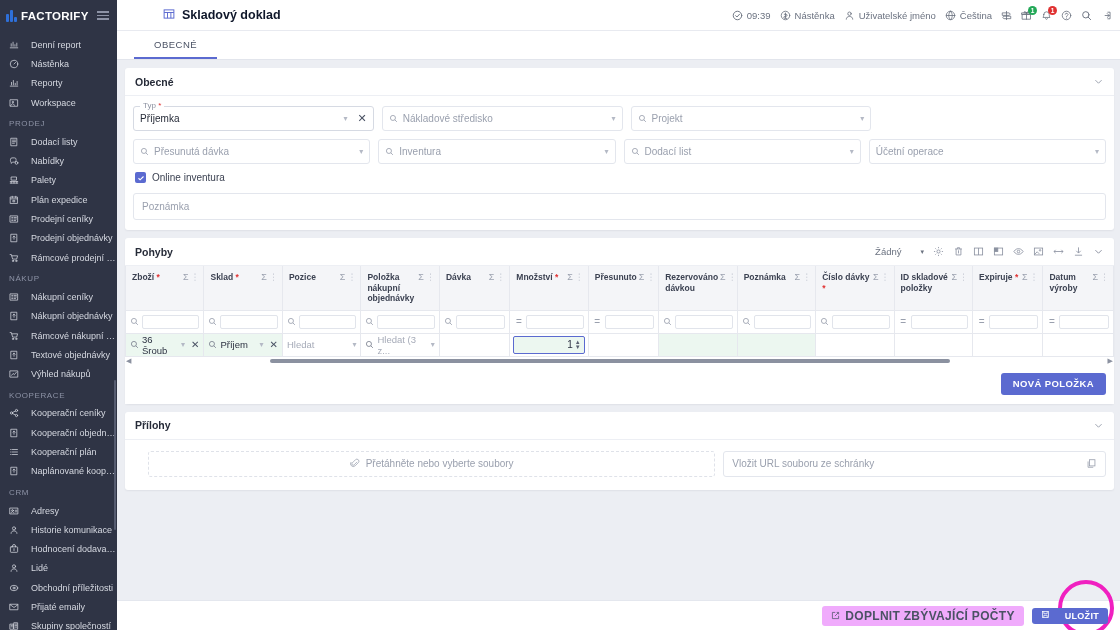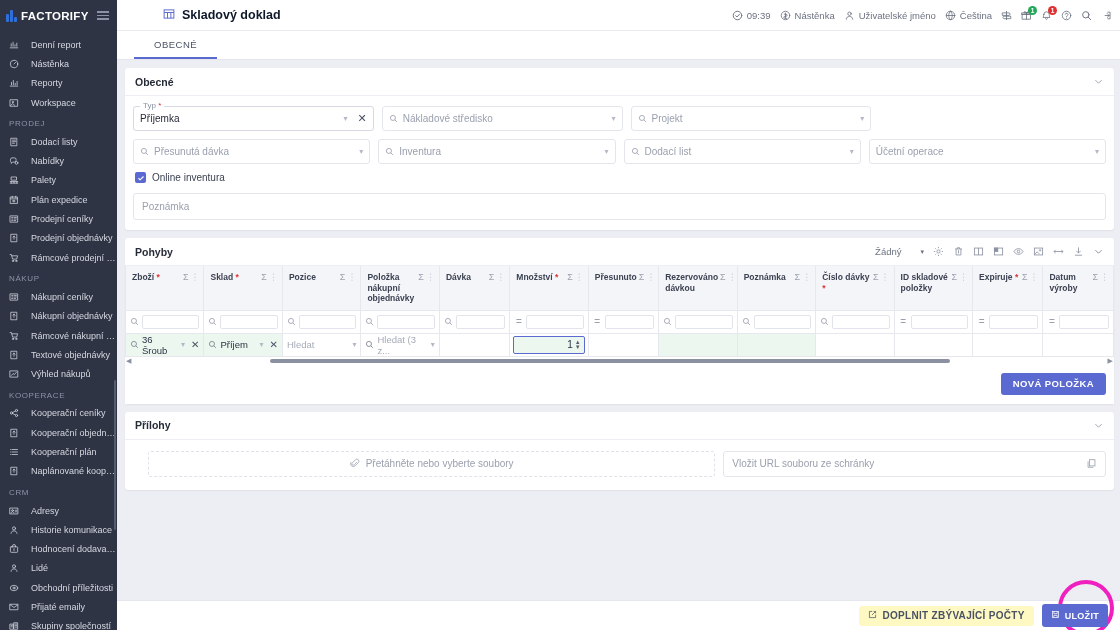--- a/index.html
+++ b/index.html
@@ -195,8 +195,8 @@
     gap: 8px; padding-right: 12px;
   }
   .btn-ghost {
-    background: #fef9c3; color: #4a5264; border: none; border-radius: 3px; height: 20px;
-    padding: 0 9px; font-size: 10px; font-weight: bold; letter-spacing: .3px; cursor: pointer;
+    background: #f0abfc; color: #4a5264; border: none; border-radius: 3px; height: 20px;
+    padding: 0 9px; font-size: 12px; font-weight: bold; letter-spacing: .3px; cursor: pointer;
     display: flex; align-items: center; gap: 5px; font-family: "Liberation Sans", sans-serif;
   }
   .btn-ghost svg, .btn-save svg { width: 9px; height: 9px; }

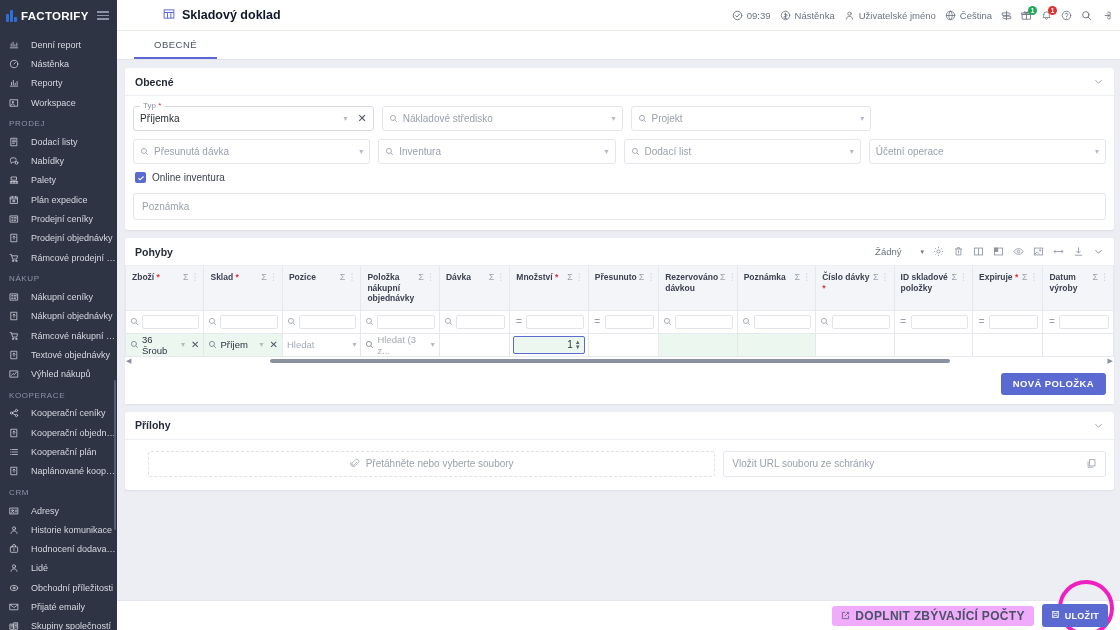--- a/index.html
+++ b/index.html
@@ -201,9 +201,9 @@
   }
   .btn-ghost svg, .btn-save svg { width: 9px; height: 9px; }
   .btn-save {
-    background: #5b6ad0; color: #fff; border: none; border-radius: 3px; height: 23px;
+    background: #5b6ad0; color: #fff; border: none; border-radius: 3px; height: 16px;
     padding: 0 9px; font-size: 9px; font-weight: bold; letter-spacing: .3px; cursor: pointer;
-    display: flex; align-items: center; gap: 5px; position: relative; z-index: 3;
+    display: flex; align-items: center; gap: 15px; position: relative; z-index: 3;
     font-family: "Liberation Sans", sans-serif;
   }
   .cursor-ring {

